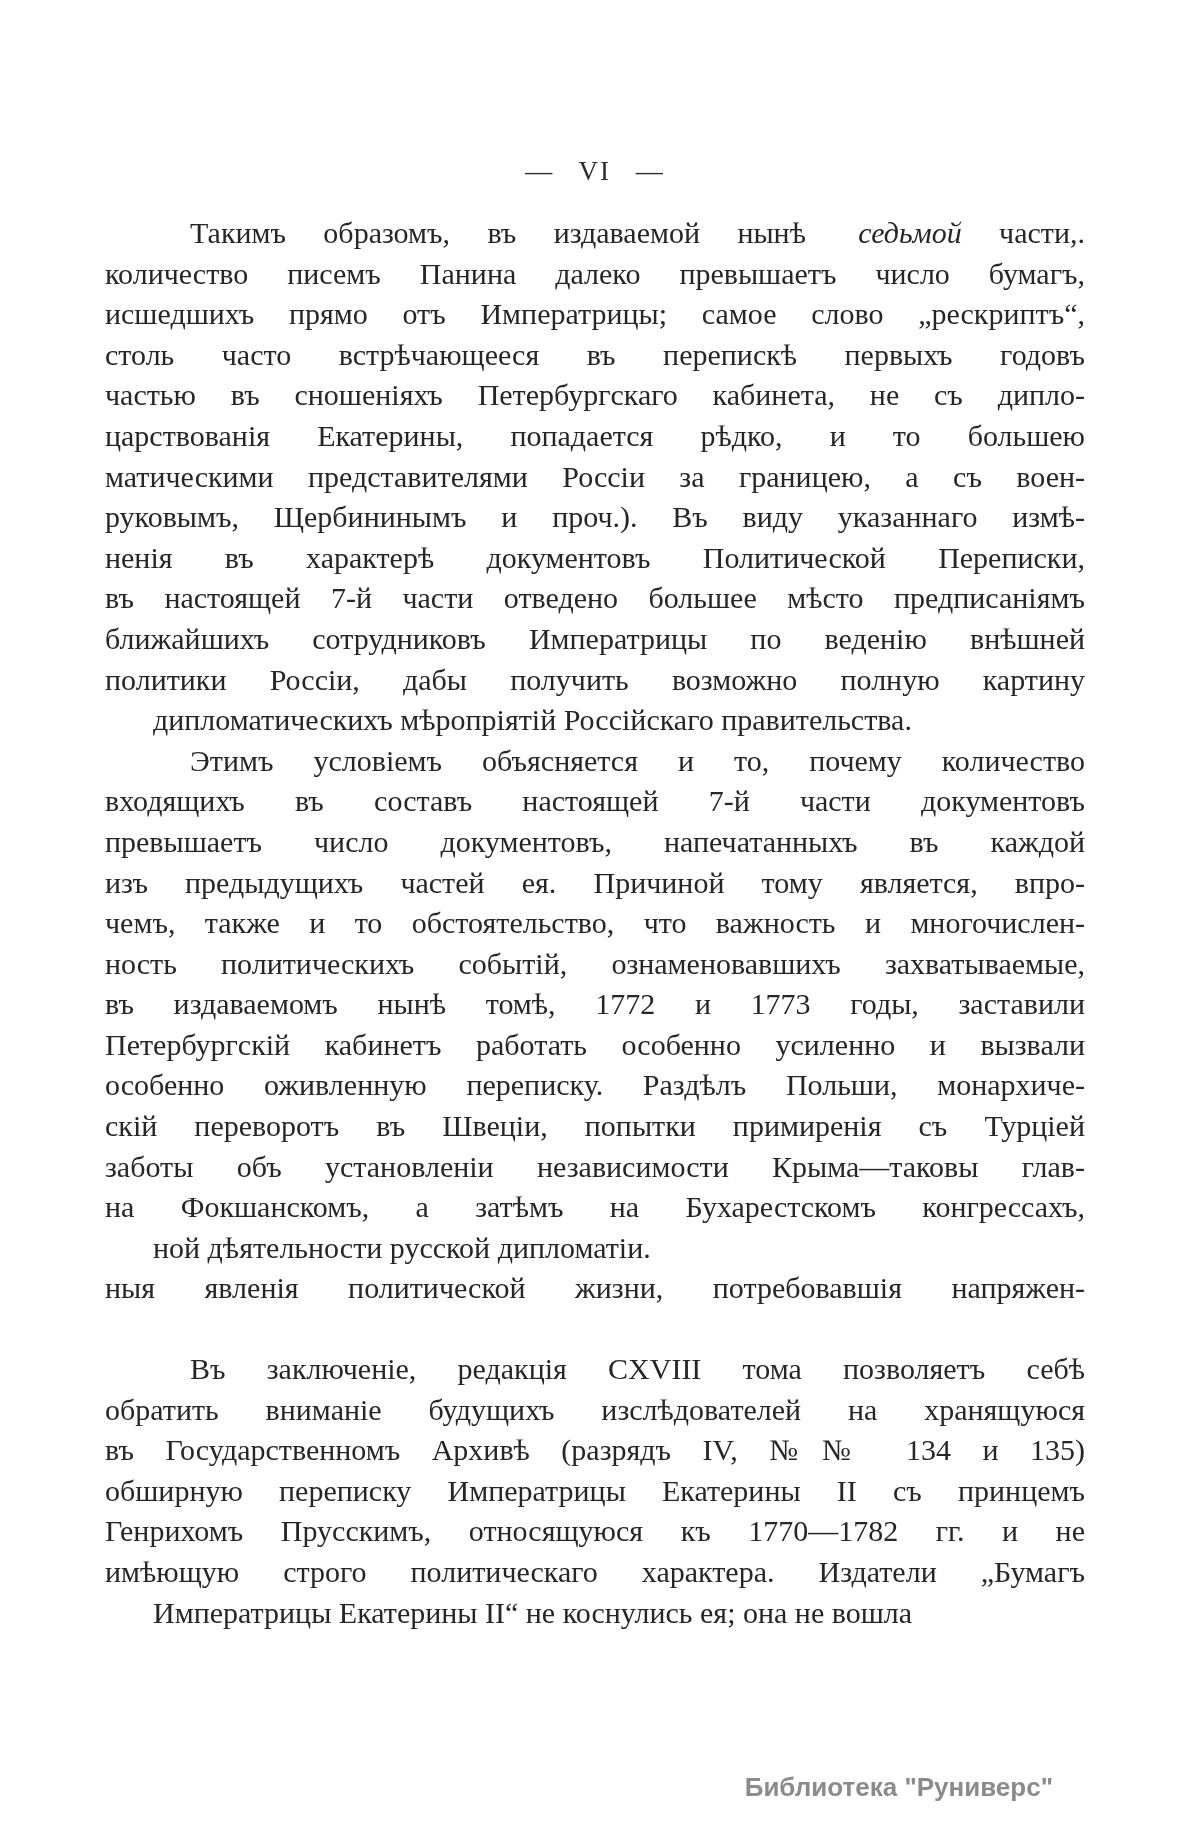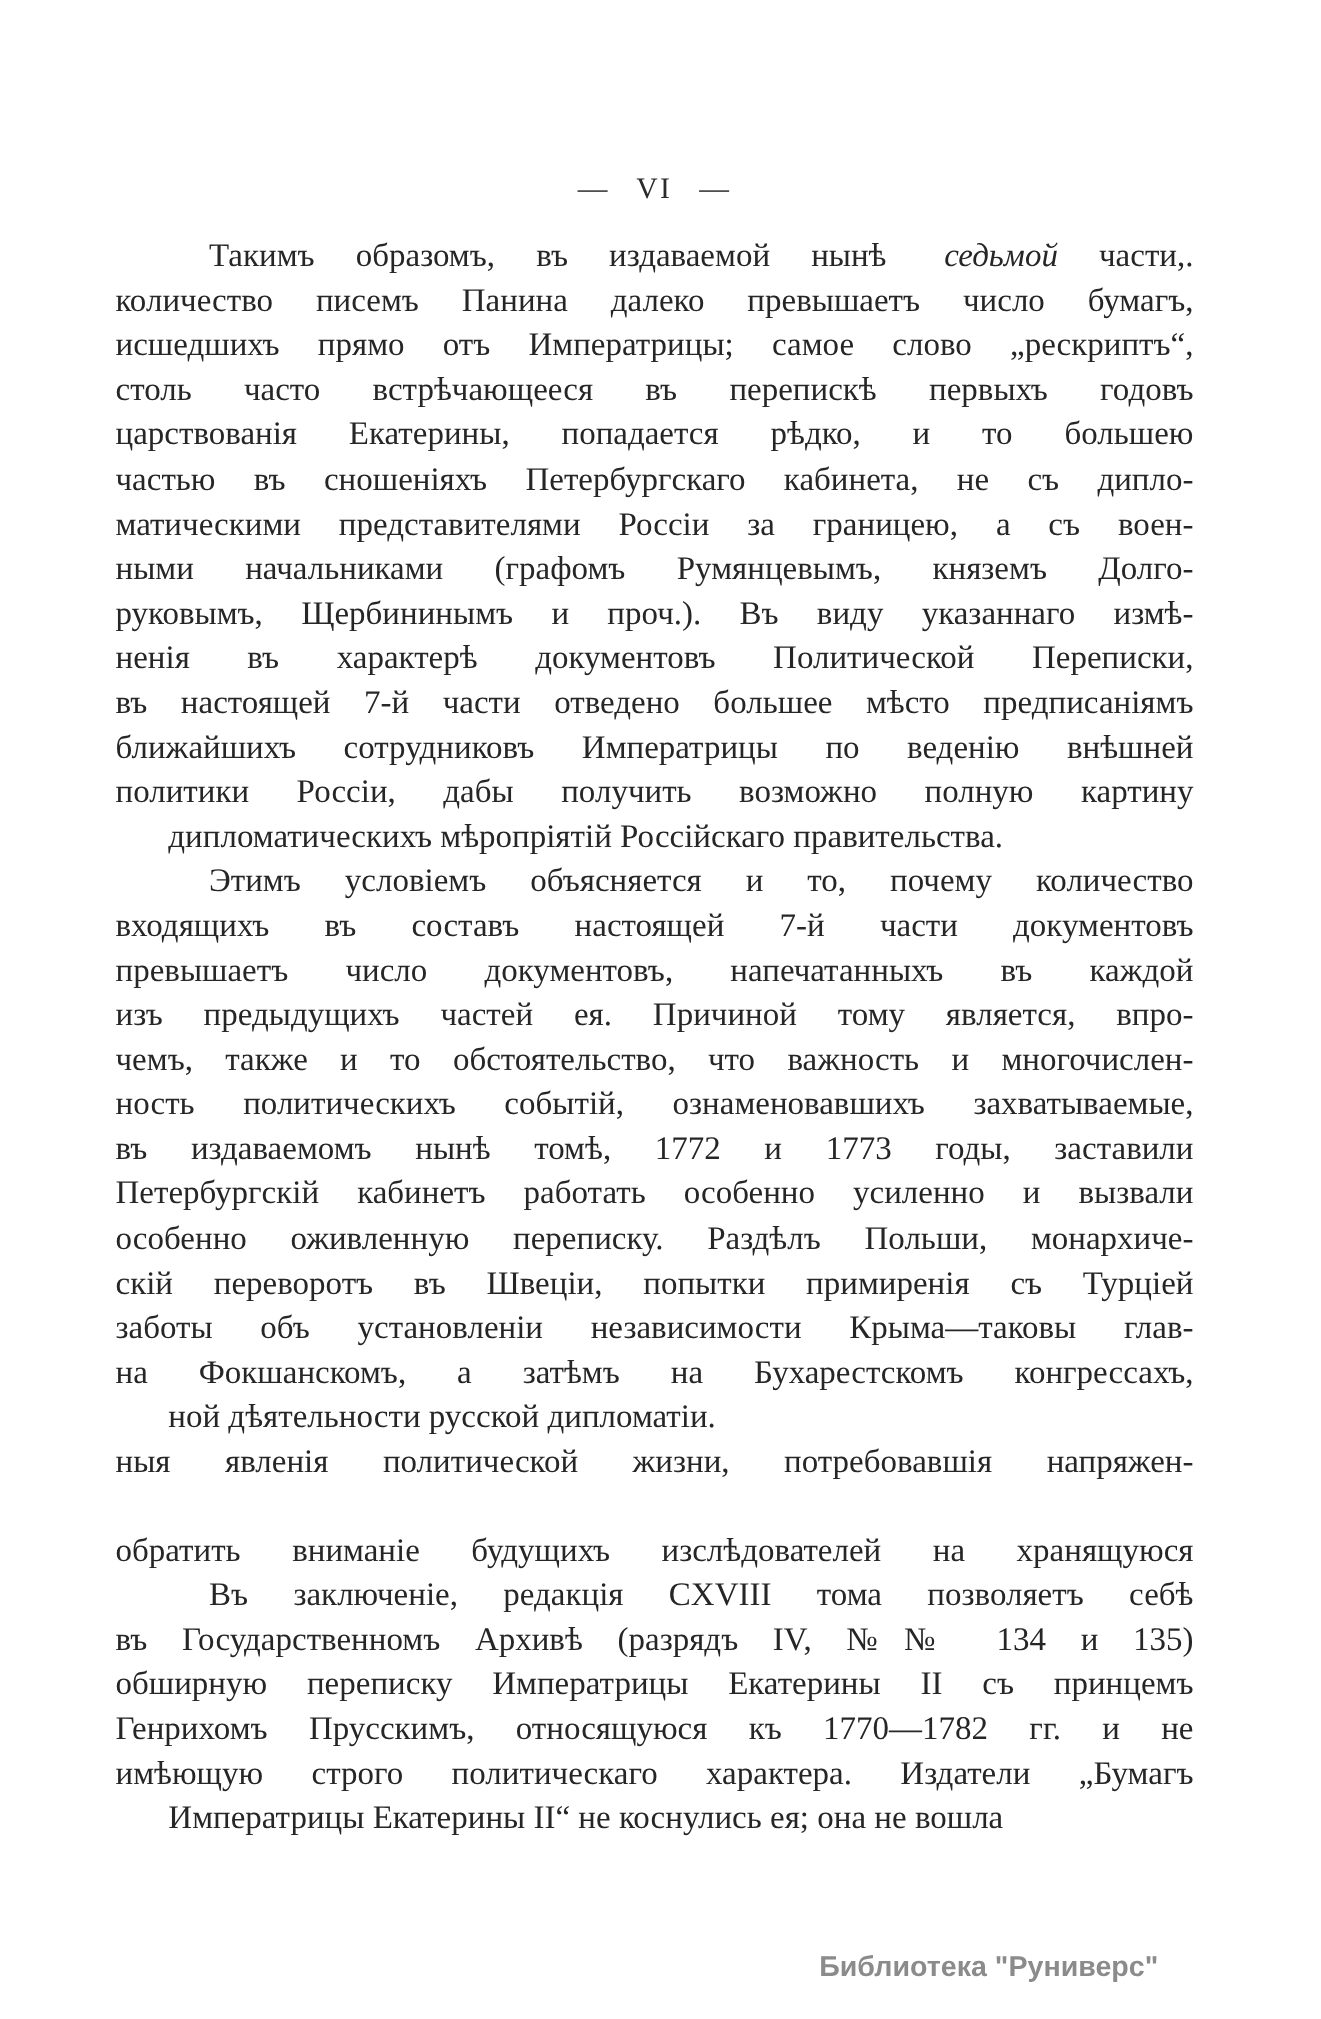--- a/index.html
+++ b/index.html
@@ -66,8 +66,8 @@
         <div class="line">количество писемъ Панина далеко превышаетъ число бумагъ,</div>
         <div class="line">исшедшихъ прямо отъ Императрицы; самое слово „рескриптъ“,</div>
         <div class="line">столь часто встрѣчающееся въ перепискѣ первыхъ годовъ</div>
+        <div class="line">частью въ сношеніяхъ Петербургскаго кабинета, не съ дипло-</div>
         <div class="line">царствованія Екатерины, попадается рѣдко, и то большею</div>
-        <div class="line">частью въ сношеніяхъ Петербургскаго кабинета, не съ дипло-</div>
         <div class="line">матическими представителями Россіи за границею, а съ воен-</div>
         <div class="line">ными начальниками (графомъ Румянцевымъ, княземъ Долго-</div>
         <div class="line">руковымъ, Щербининымъ и проч.). Въ виду указаннаго измѣ-</div>

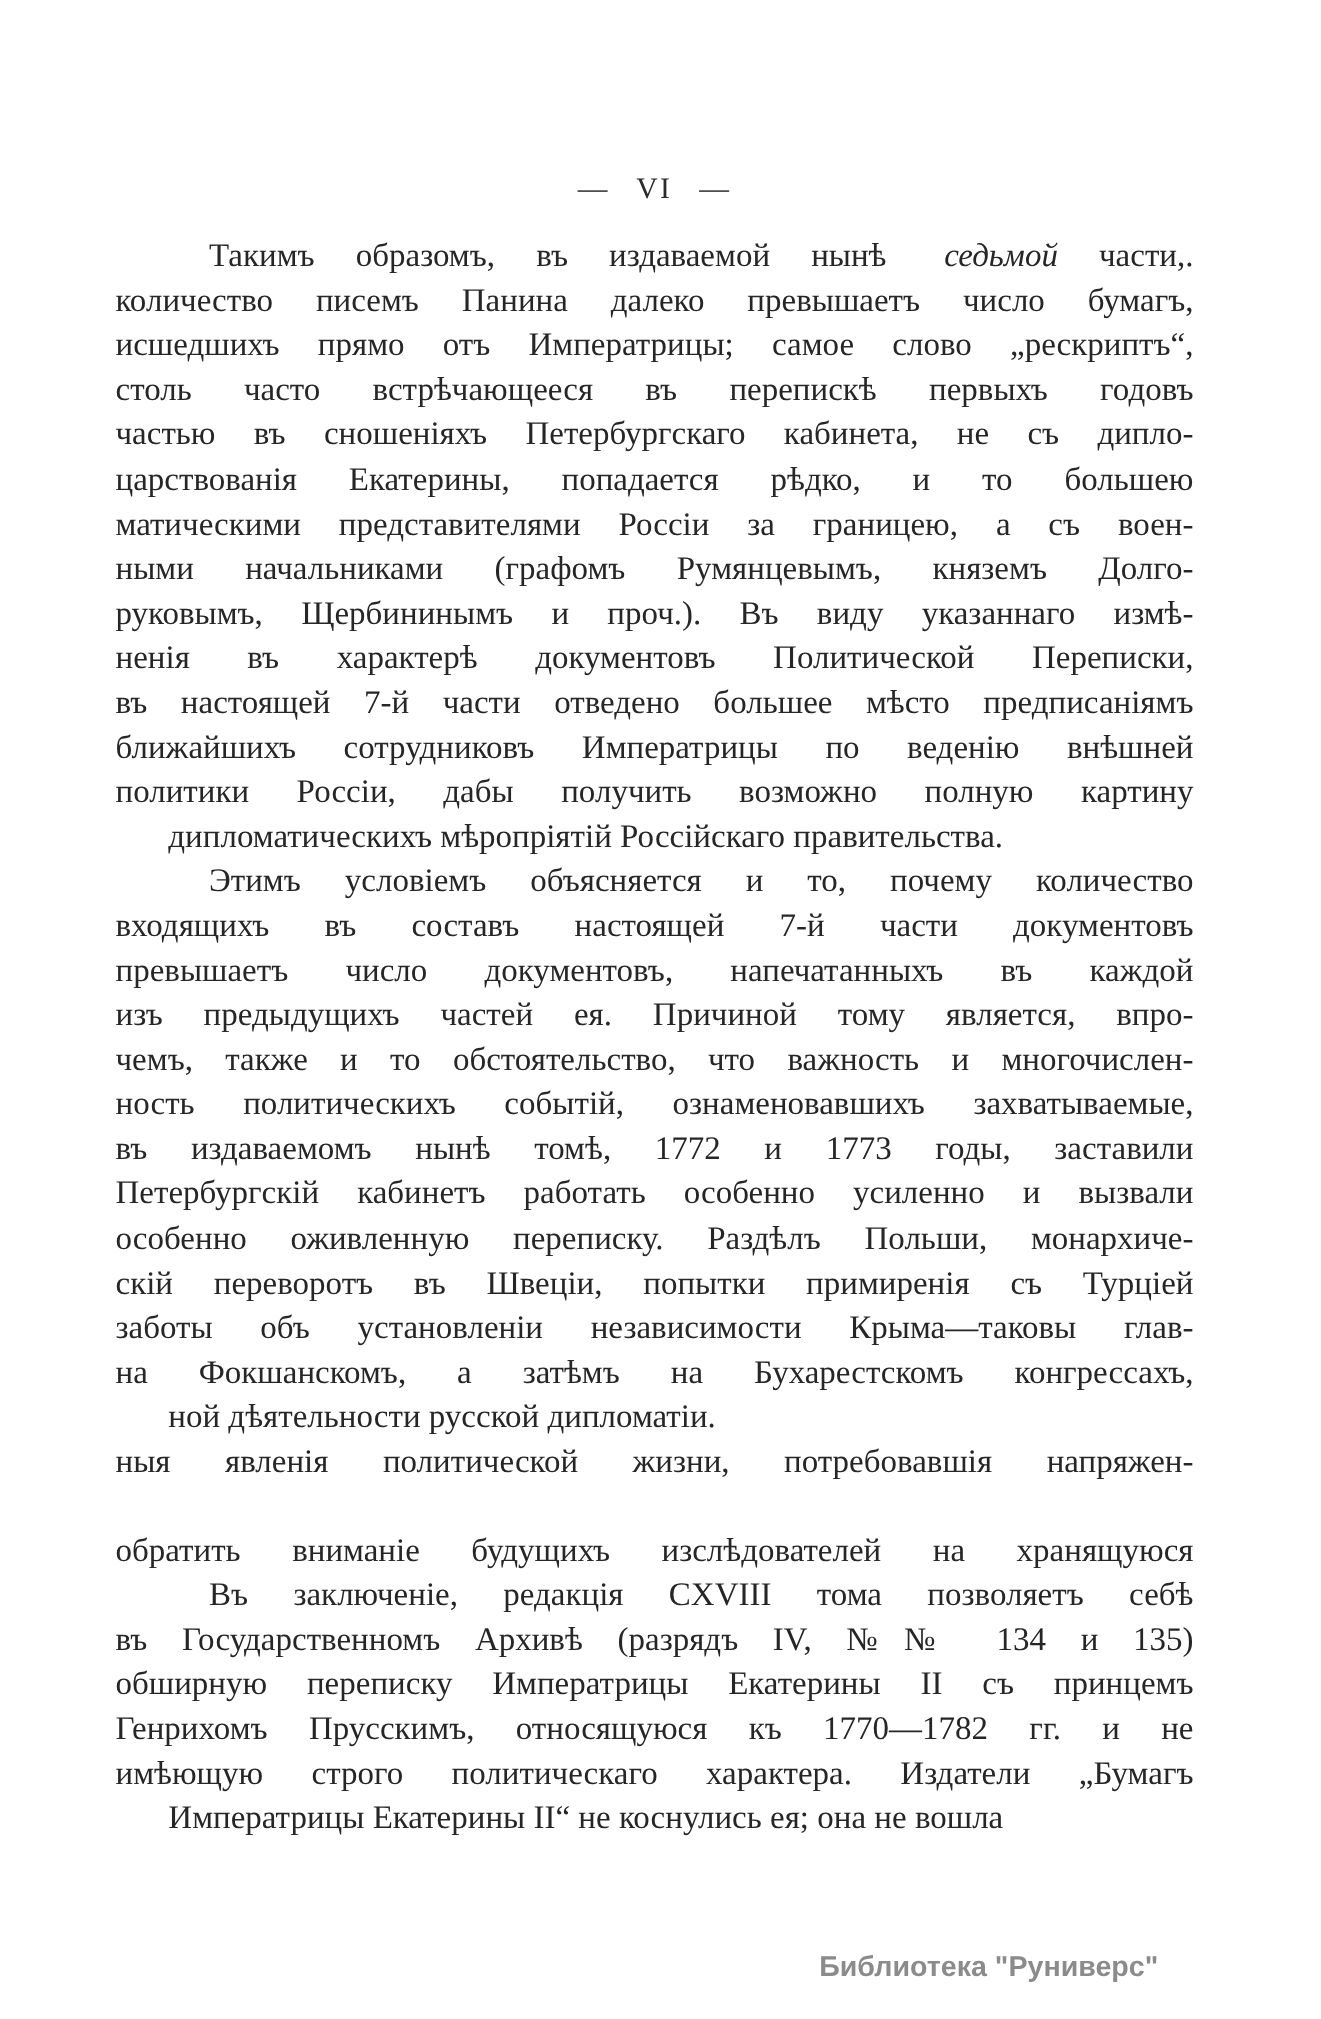--- a/index.html
+++ b/index.html
@@ -69,7 +69,6 @@
         <div class="line">частью въ сношеніяхъ Петербургскаго кабинета, не съ дипло-</div>
         <div class="line">царствованія Екатерины, попадается рѣдко, и то большею</div>
         <div class="line">матическими представителями Россіи за границею, а съ воен-</div>
-        <div class="line">ными начальниками (графомъ Румянцевымъ, княземъ Долго-</div>
         <div class="line">руковымъ, Щербининымъ и проч.). Въ виду указаннаго измѣ-</div>
         <div class="line">ненія въ характерѣ документовъ Политической Переписки,</div>
         <div class="line">въ настоящей 7-й части отведено большее мѣсто предписаніямъ</div>

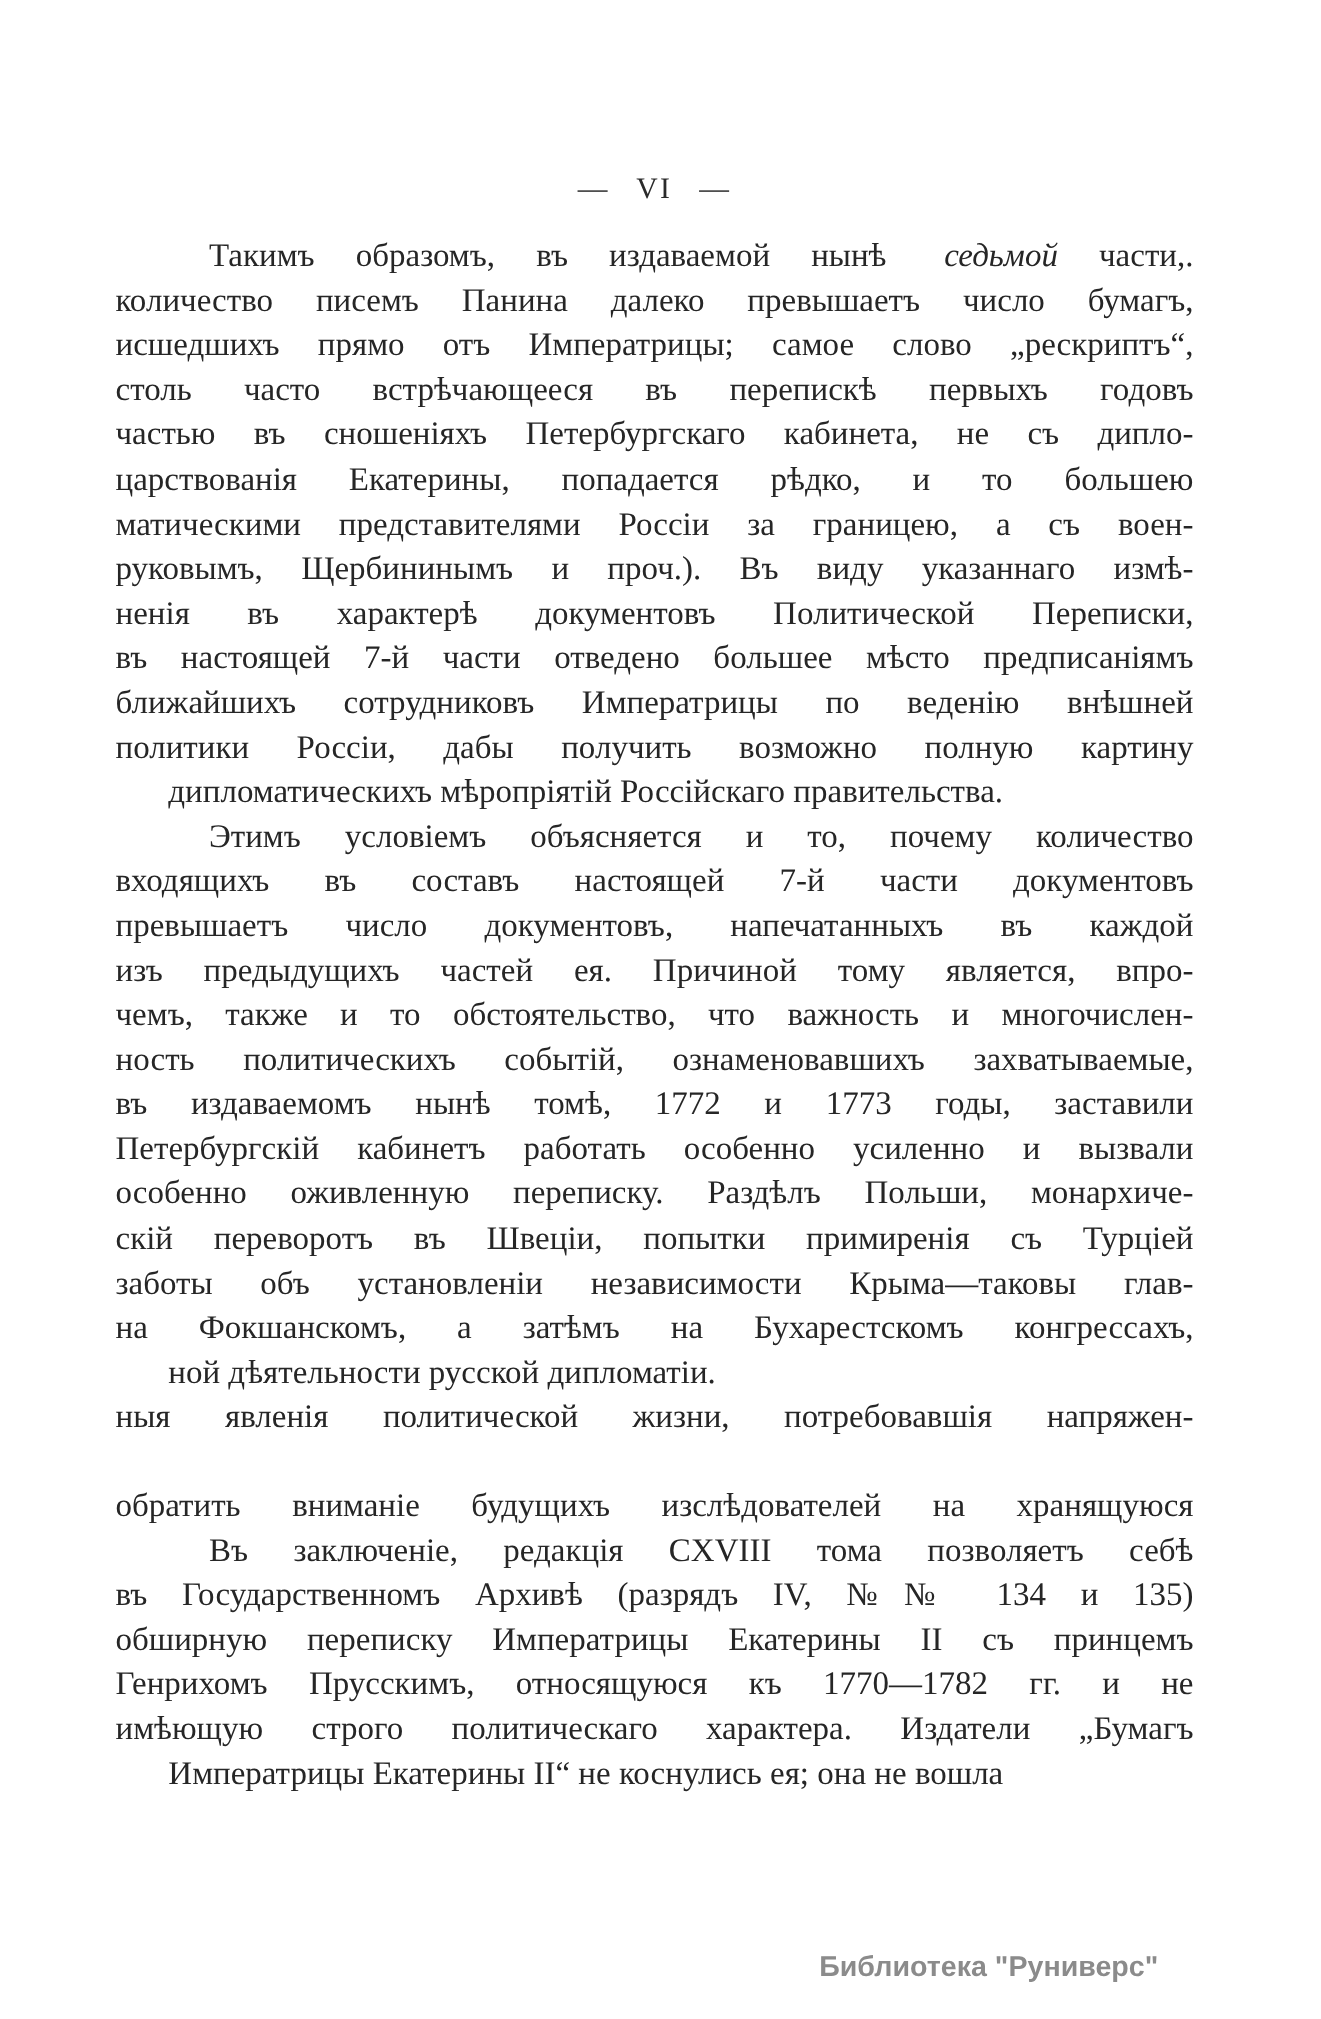--- a/index.html
+++ b/index.html
@@ -93,8 +93,8 @@
         <div class="line">ныя явленія политической жизни, потребовавшія напряжен-</div>
       </div>
     <div class="paragraph gap">
+        <div class="line first">Въ заключеніе, редакція CXVIII тома позволяетъ себѣ</div>
         <div class="line">обратить вниманіе будущихъ изслѣдователей на хранящуюся</div>
-        <div class="line first">Въ заключеніе, редакція CXVIII тома позволяетъ себѣ</div>
         <div class="line">въ Государственномъ Архивѣ (разрядъ IV, №№ 134 и 135)</div>
         <div class="line">обширную переписку Императрицы Екатерины II съ принцемъ</div>
         <div class="line">Генрихомъ Прусскимъ, относящуюся къ 1770—1782 гг. и не</div>

